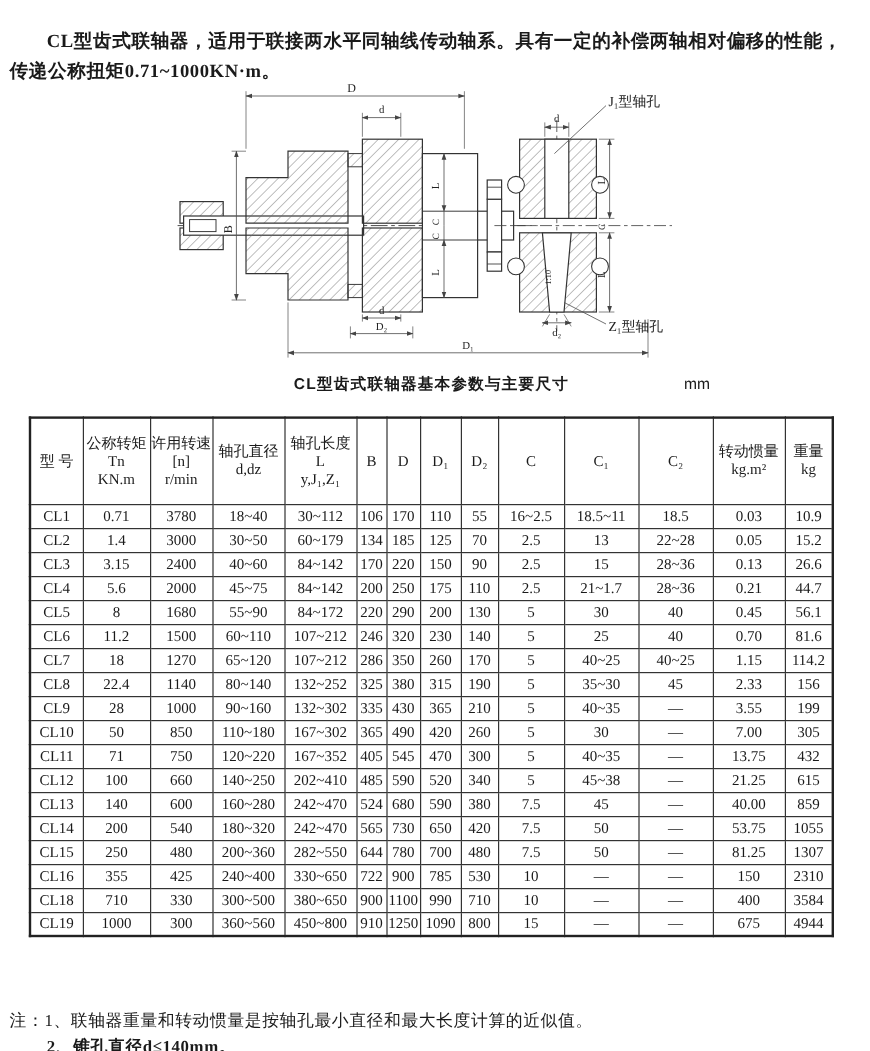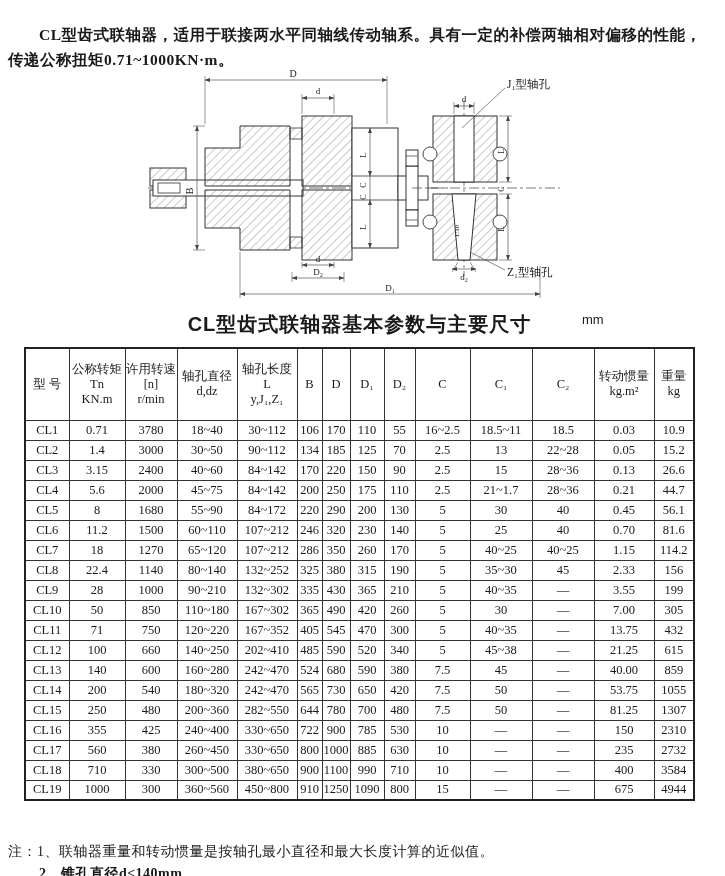--- a/index.html
+++ b/index.html
@@ -22,7 +22,7 @@
   }
   .tbl-title{
     position:absolute;left:0;right:0;text-align:center;
-    font-size:20px;font-weight:bold;letter-spacing:1px;
+    font-size:13px;font-weight:bold;letter-spacing:1px;
   }
   .tbl-unit{position:absolute;left:558px;top:1px;font-size:13px;font-weight:normal;}
   table.params{

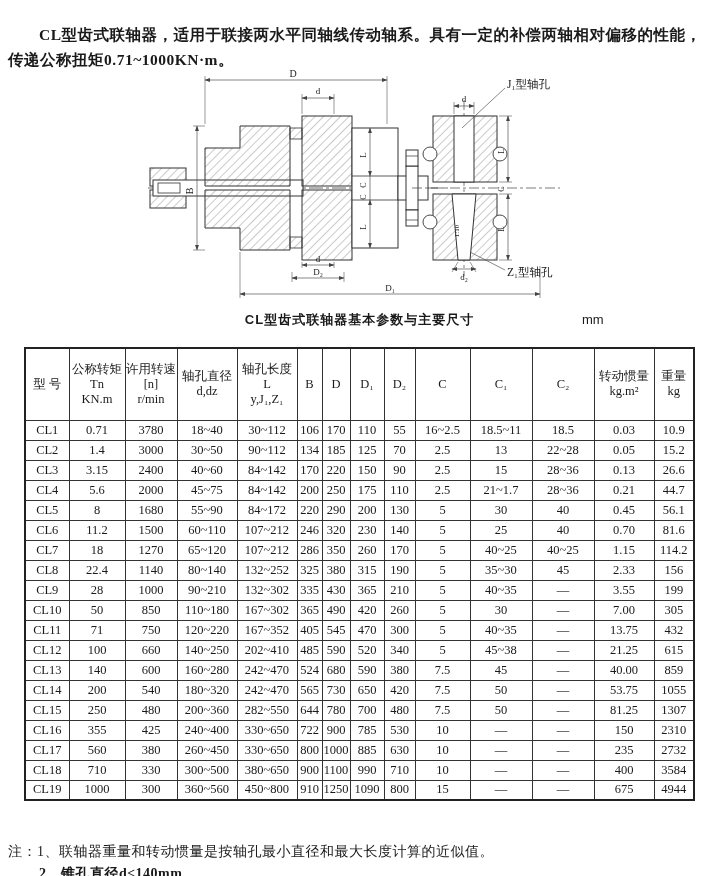--- a/index.html
+++ b/index.html
@@ -24,7 +24,7 @@
     position:absolute;left:0;right:0;text-align:center;
     font-size:13px;font-weight:bold;letter-spacing:1px;
   }
-  .tbl-unit{position:absolute;left:558px;top:1px;font-size:13px;font-weight:normal;}
+  .tbl-unit{position:absolute;left:546px;top:1px;font-size:13px;font-weight:normal;}
   table.params{
     position:absolute;top:347px;left:24px;width:671px;
     border-collapse:collapse;table-layout:fixed;

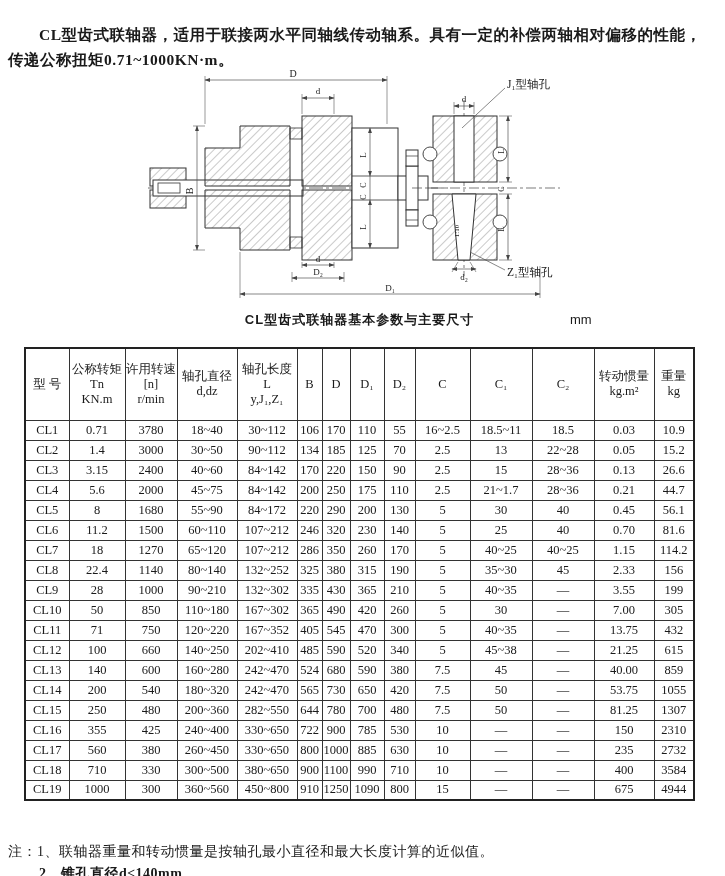--- a/index.html
+++ b/index.html
@@ -243,7 +243,7 @@
           <td>1.4</td>
           <td>3000</td>
           <td>30~50</td>
-          <td>90~112</td>
+          <td>60~179</td>
           <td>134</td>
           <td>185</td>
           <td>125</td>

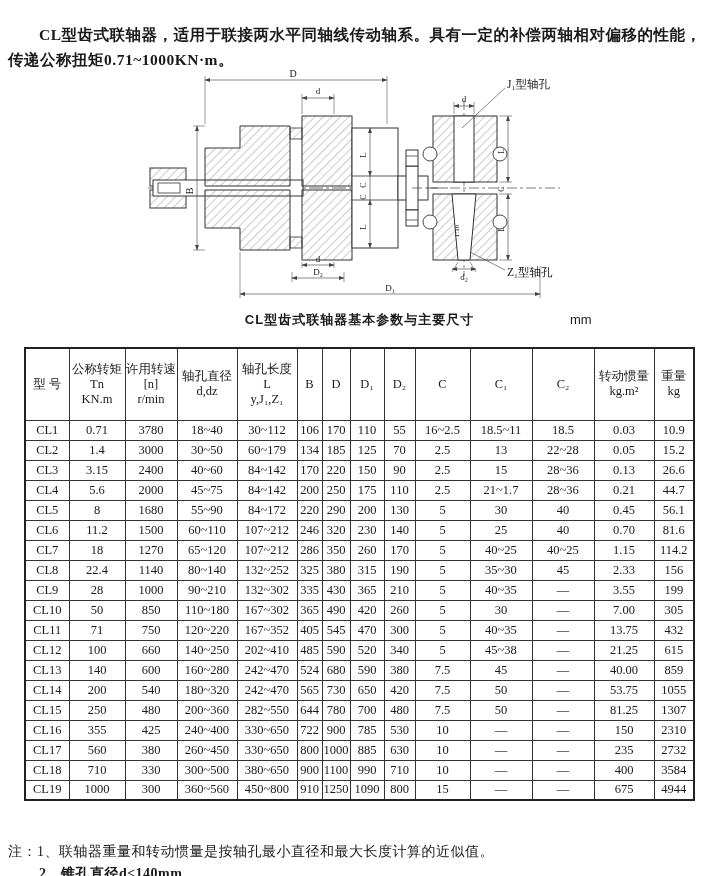--- a/index.html
+++ b/index.html
@@ -354,7 +354,7 @@
           <td>CL9</td>
           <td>28</td>
           <td>1000</td>
-          <td>90~210</td>
+          <td>90~160</td>
           <td>132~302</td>
           <td>335</td>
           <td>430</td>

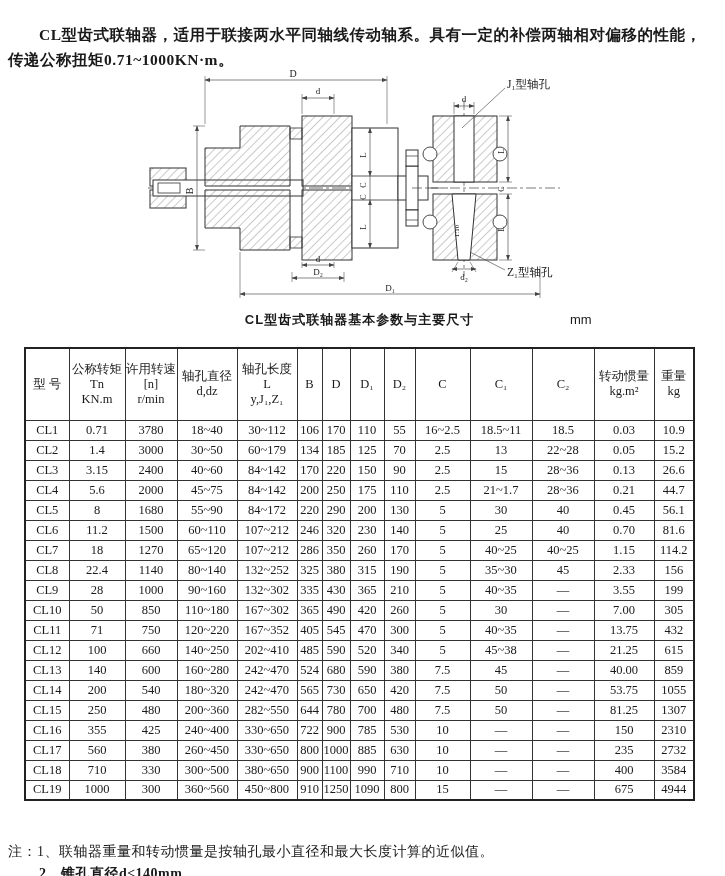--- a/index.html
+++ b/index.html
@@ -479,22 +479,6 @@
           <td>2310</td>
         </tr>
         <tr>
-          <td>CL17</td>
-          <td>560</td>
-          <td>380</td>
-          <td>260~450</td>
-          <td>330~650</td>
-          <td>800</td>
-          <td>1000</td>
-          <td>885</td>
-          <td>630</td>
-          <td>10</td>
-          <td>—</td>
-          <td>—</td>
-          <td>235</td>
-          <td>2732</td>
-        </tr>
-        <tr>
           <td>CL18</td>
           <td>710</td>
           <td>330</td>

